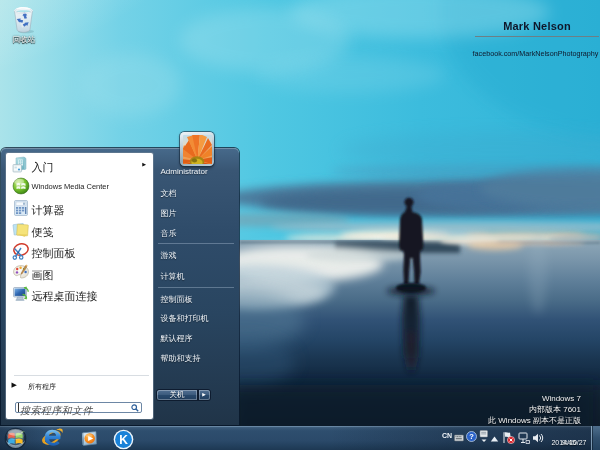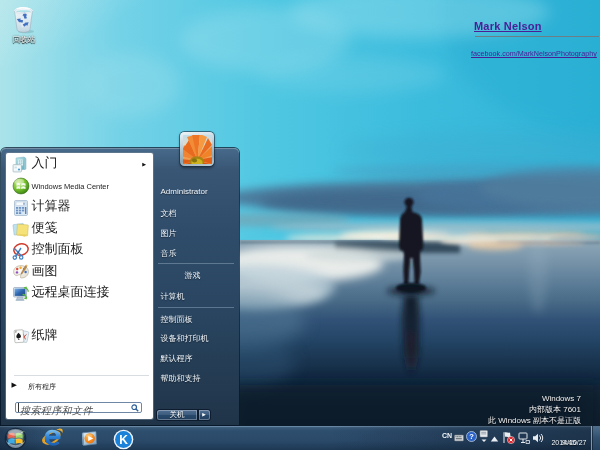--- a/index.html
+++ b/index.html
@@ -123,7 +123,7 @@
 <rect x="230" y="385" width="370" height="65" fill="#0a1a2c" opacity="0.75" filter="url(#b8)"></rect>
 </svg>
 
-<div class="abs" style="left:474px;top:20px;width:126px;color:#4c1d95;text-decoration:underline;">
+<div class="abs" style="left:474px;top:20px;width:126px;text-align:center;color:#0f172a;">
   <div style="font-size:11px;font-weight:bold;letter-spacing:0.2px;">Mark Nelson</div>
   <div style="margin:4px auto 3px;width:124px;border-top:1px solid #6d7f85;"></div>
   <div style="font-size:7.2px;white-space:nowrap;letter-spacing:0px;margin-left:-3px;margin-top:12px;">facebook.com/MarkNelsonPhotography</div>

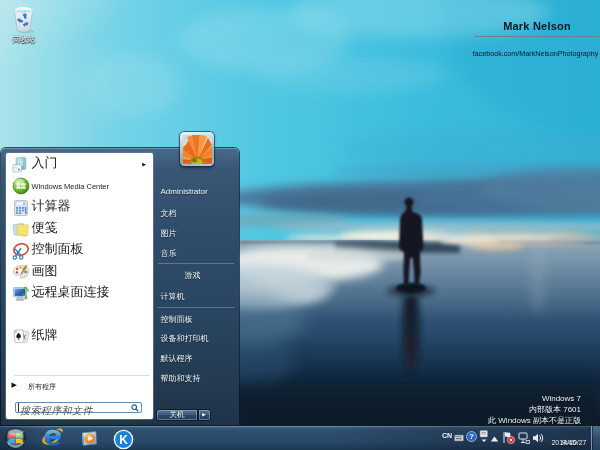--- a/index.html
+++ b/index.html
@@ -8,7 +8,7 @@
 .abs{position:absolute;}
 .lrow{position:absolute;left:0;width:146px;height:21.5px;}
 .lic{position:absolute;left:6px;top:1.5px;width:18px;height:18px;}
-.ltx{position:absolute;left:25.5px;top:0;font-size:13px;color:#1c1c1c;white-space:nowrap;}
+.ltx{position:absolute;left:25.5px;top:6px;font-size:11px;color:#1c1c1c;white-space:nowrap;}
 .larr{position:absolute;right:6px;top:7px;font-size:5px;color:#111;}
 .rtx{position:absolute;left:7.5px;font-size:8px;color:#f2f6fa;white-space:nowrap;text-shadow:0 1px 1px rgba(0,0,0,0.45);}
 </style>

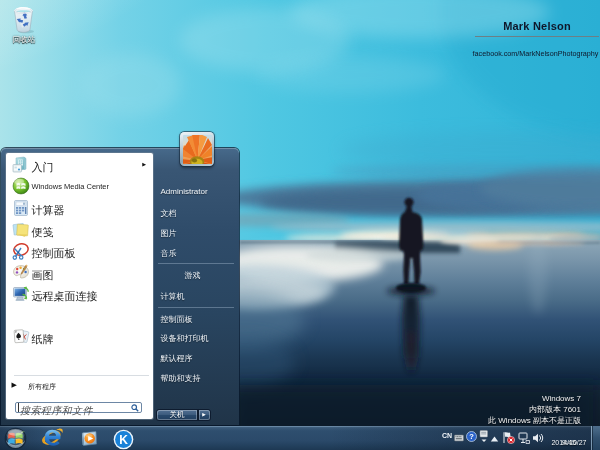--- a/index.html
+++ b/index.html
@@ -308,7 +308,7 @@
   </div>
 </div>
 
-<div class="abs" id="rightitems" style="left:153px;top:156px;width:82px;height:277px;color:#f5f8fb;font-size:8px;">
+<div class="abs" id="rightitems" style="left:153px;top:136px;width:82px;height:277px;color:#f5f8fb;font-size:8px;">
   <div class="rtx" style="top:30.5px;">Administrator</div>
   <div class="rtx" style="top:51.5px;">文档</div>
   <div class="rtx" style="top:71.5px;">图片</div>

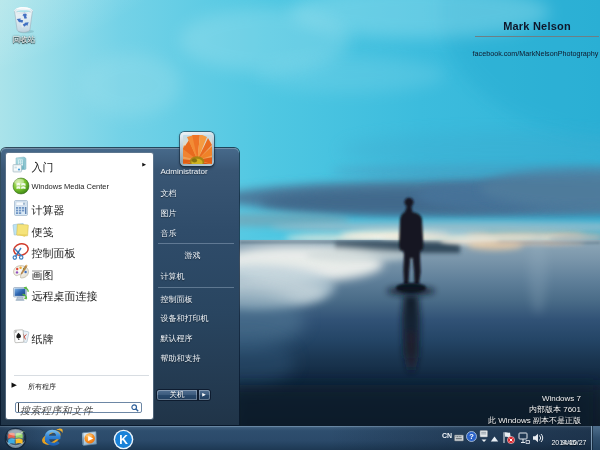--- a/index.html
+++ b/index.html
@@ -314,7 +314,7 @@
   <div class="rtx" style="top:71.5px;">图片</div>
   <div class="rtx" style="top:91.5px;text-align:center;">音乐</div>
   <div class="abs" style="left:5px;top:107px;width:76px;border-top:1px solid rgba(190,210,230,0.35);"></div>
-  <div class="rtx" style="top:114px;margin-left:24px;">游戏</div>
+  <div class="rtx" style="top:114px;">游戏</div>
   <div class="rtx" style="top:134.5px;">计算机</div>
   <div class="abs" style="left:5px;top:151px;width:76px;border-top:1px solid rgba(190,210,230,0.35);"></div>
   <div class="rtx" style="top:157.5px;">控制面板</div>

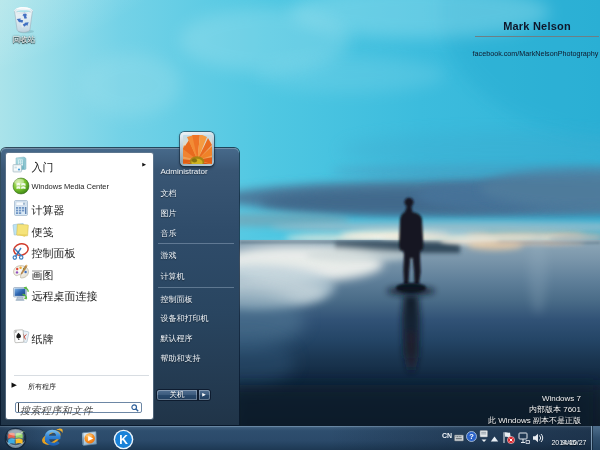--- a/index.html
+++ b/index.html
@@ -283,16 +283,6 @@
   </svg>
         <span class="ltx">远程桌面连接</span>
       </div>
-  <div class="lrow" style="top:173px;">
-        <svg class="lic" width="18" height="18" viewBox="0 0 18 18">
-    <rect x="8" y="3" width="8" height="11" rx="1" fill="#e8f0f6" stroke="#9ab0c0" stroke-width="0.5" transform="rotate(12 12 8.5)"></rect>
-    <path d="M10.5,6 l3.5,5 M14,6 l-3.5,5" stroke="#c03a2a" stroke-width="0.8" transform="rotate(12 12 8.5)"></path>
-    <rect x="2.5" y="2" width="9" height="12.5" rx="1" fill="#fdfdfd" stroke="#8a8a84" stroke-width="0.5" transform="rotate(-4 7 8)"></rect>
-    <path d="M6.7,4.8 C7.9,6.2 8.9,7.2 8.9,8.5 C8.9,9.5 8.2,10.1 7.4,10.1 C7.1,10.1 6.9,10 6.7,9.9 L7.3,11.8 L5.9,11.9 L6.5,9.9 C6.3,10.1 6.1,10.2 5.8,10.2 C5,10.2 4.3,9.6 4.3,8.6 C4.3,7.3 5.4,6.2 6.7,4.8 Z" fill="#1c1c1c" transform="rotate(-4 7 8)"></path>
-    <path d="M3.8,3 l1,0 M3.8,4.1 l0.7,0" stroke="#1c1c1c" stroke-width="0.7" transform="rotate(-4 7 8)"></path>
-  </svg>
-        <span class="ltx">纸牌</span>
-      </div>
   <div class="abs" style="left:8px;top:222px;width:135px;border-top:1px solid #d8dde2;"></div>
   <div class="abs" style="left:5px;top:227px;width:140px;height:12px;">
      <span style="position:absolute;left:0.5px;top:0.5px;font-size:7px;color:#111;">▶</span>

